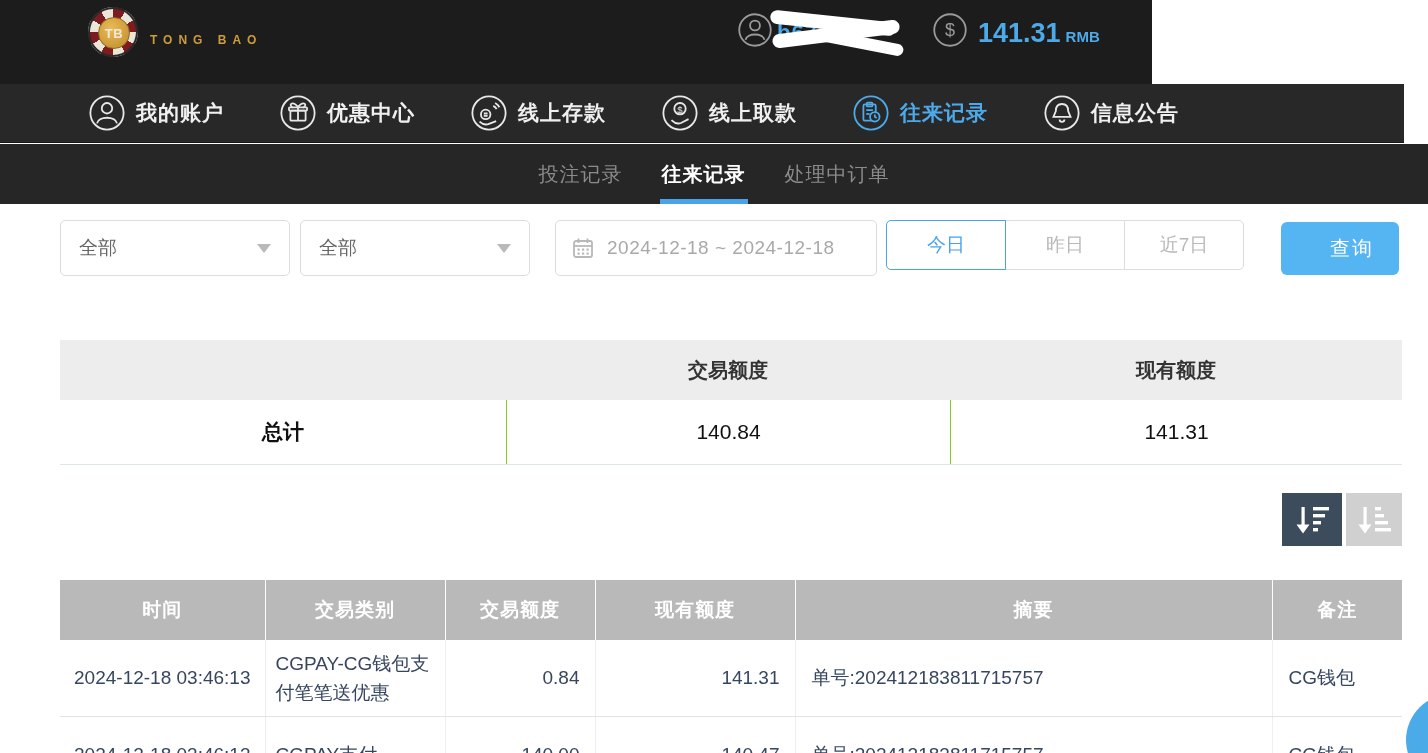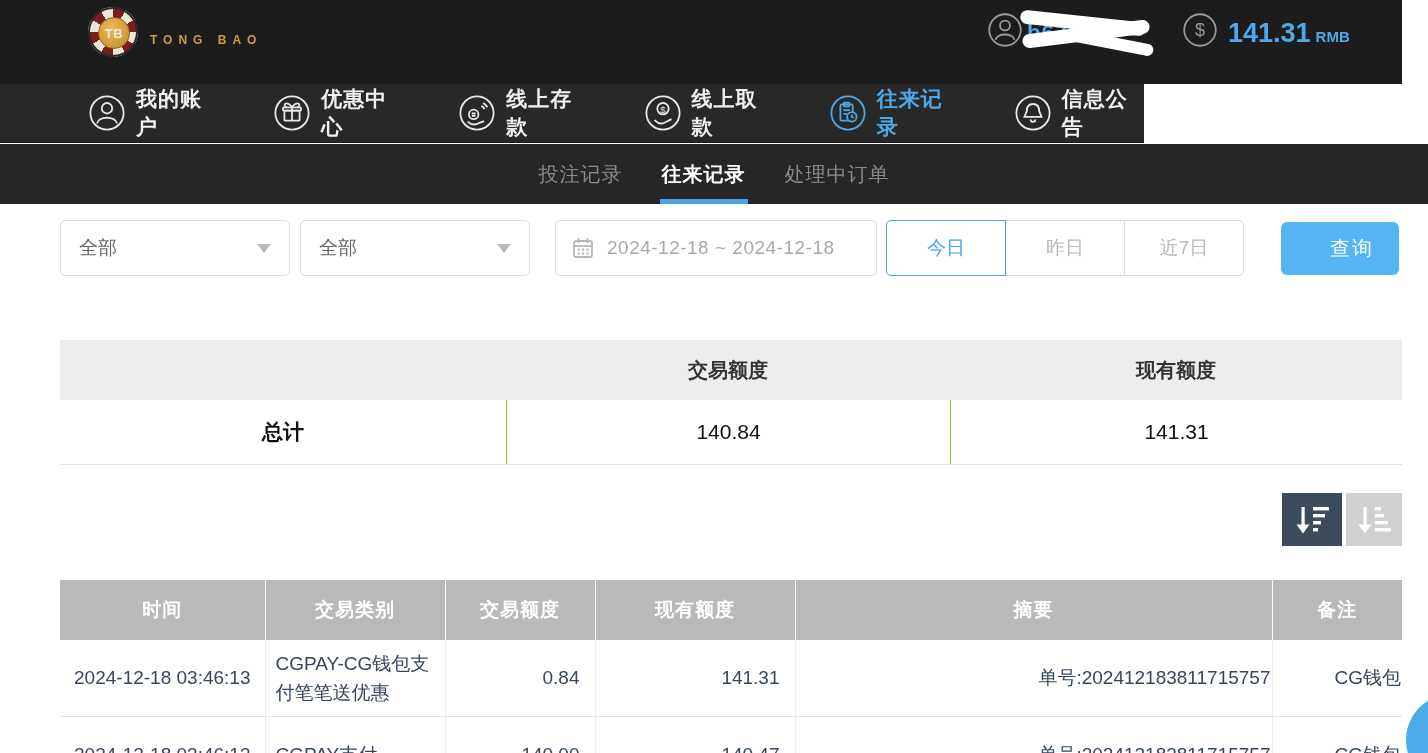--- a/index.html
+++ b/index.html
@@ -10,7 +10,7 @@
     -webkit-font-smoothing:antialiased;
   }
   
-  .top-header{position:absolute;left:0;top:0;width:1402px;height:84px;background:#1c1c1c;}
+  .top-header{position:absolute;left:0;top:0;width:1152px;height:84px;background:#1c1c1c;}
   .logo{position:absolute;left:88px;top:7px;display:flex;align-items:center;gap:12px;}
   .chip{width:50px;height:50px;border-radius:50%;position:relative;
     background:conic-gradient(#7e1b21 0 30deg,#ece6d8 30deg 60deg,#7e1b21 60deg 90deg,#ece6d8 90deg 120deg,#7e1b21 120deg 150deg,#ece6d8 150deg 180deg,#7e1b21 180deg 210deg,#ece6d8 210deg 240deg,#7e1b21 240deg 270deg,#ece6d8 270deg 300deg,#7e1b21 300deg 330deg,#ece6d8 330deg 360deg);

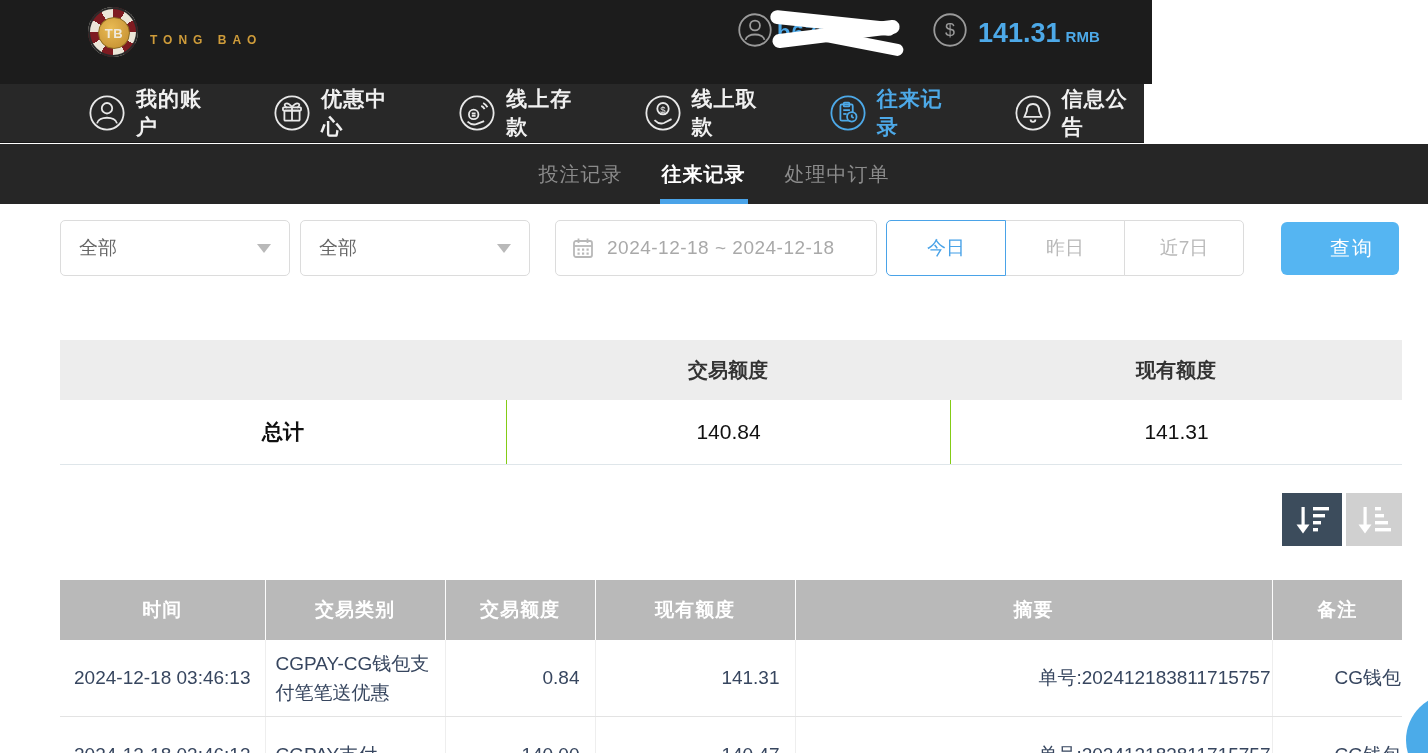--- a/index.html
+++ b/index.html
@@ -36,7 +36,7 @@
   .balance{position:absolute;left:266px;top:18px;font-size:27px;color:#4da9e8;font-weight:bold;}
   .currency{font-size:15px;font-weight:bold;margin-left:5px;}
   
-  .main-nav{position:absolute;left:0;top:84px;width:1144px;height:59px;background:#282828;
+  .main-nav{position:absolute;left:0;top:84px;width:1404px;height:59px;background:#282828;
     border-bottom:1px solid #171717;display:flex;align-items:center;padding-left:88px;gap:55px;box-sizing:border-box;}
   .nav-item{display:flex;align-items:center;gap:10px;color:#f0f0f0;cursor:pointer;}
   .nav-item .nicon{color:#e8e8e8;display:flex;}

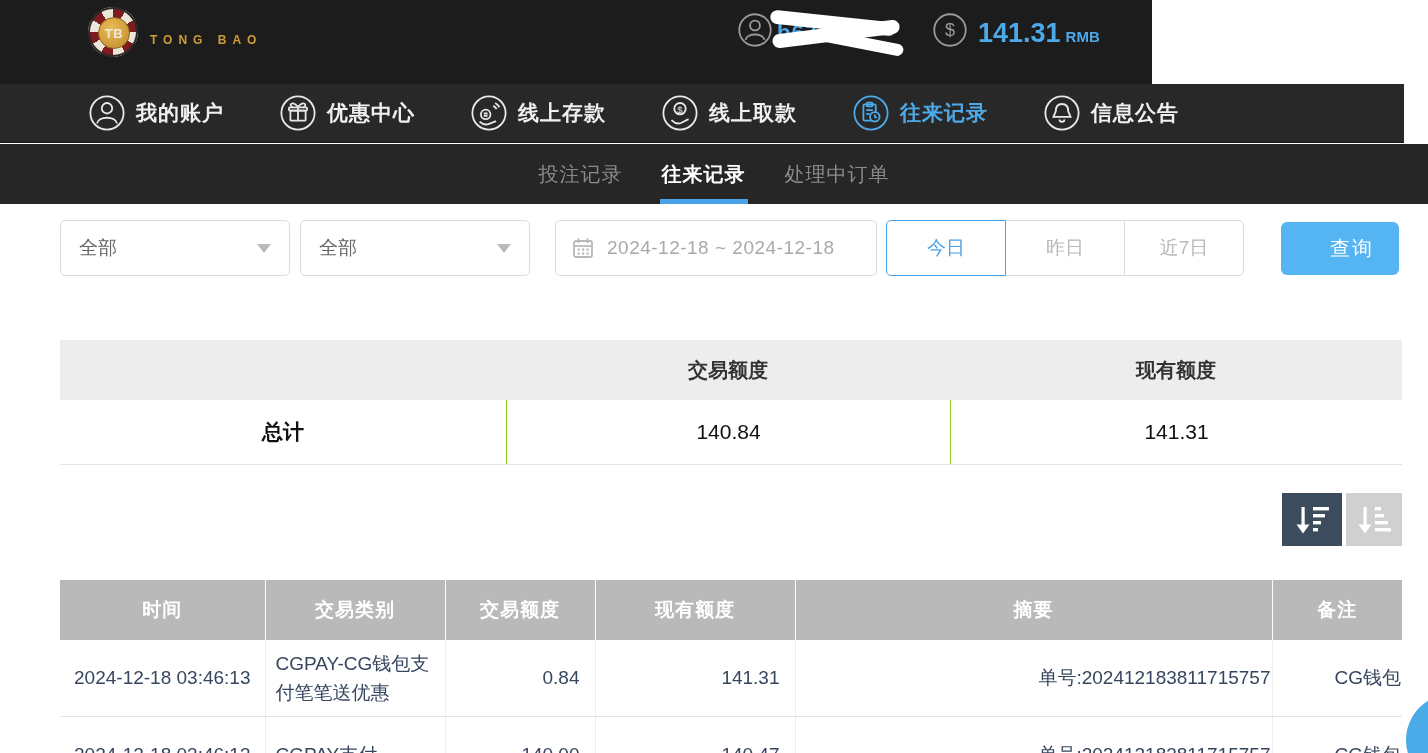--- a/index.html
+++ b/index.html
@@ -60,7 +60,7 @@
     display:flex;align-items:center;gap:12px;padding:0 15px;box-sizing:border-box;background:#fff;cursor:pointer;}
   .date-text{font-size:19px;color:#a9a9a9;letter-spacing:.5px;}
   .quick-group{position:absolute;left:886px;top:220px;height:56px;display:flex;}
-  .qbtn{width:120px;height:56px;background:#fff;border:1px solid #dcdcdc;margin-left:-1px;
+  .qbtn{width:120px;height:50px;background:#fff;border:1px solid #dcdcdc;margin-left:-1px;
     font-size:19px;color:#b9b9b9;display:flex;align-items:center;justify-content:center;cursor:pointer;box-sizing:border-box;}
   .qbtn:first-child{border-radius:5px 0 0 5px;margin-left:0;}
   .qbtn:last-child{border-radius:0 5px 5px 0;}

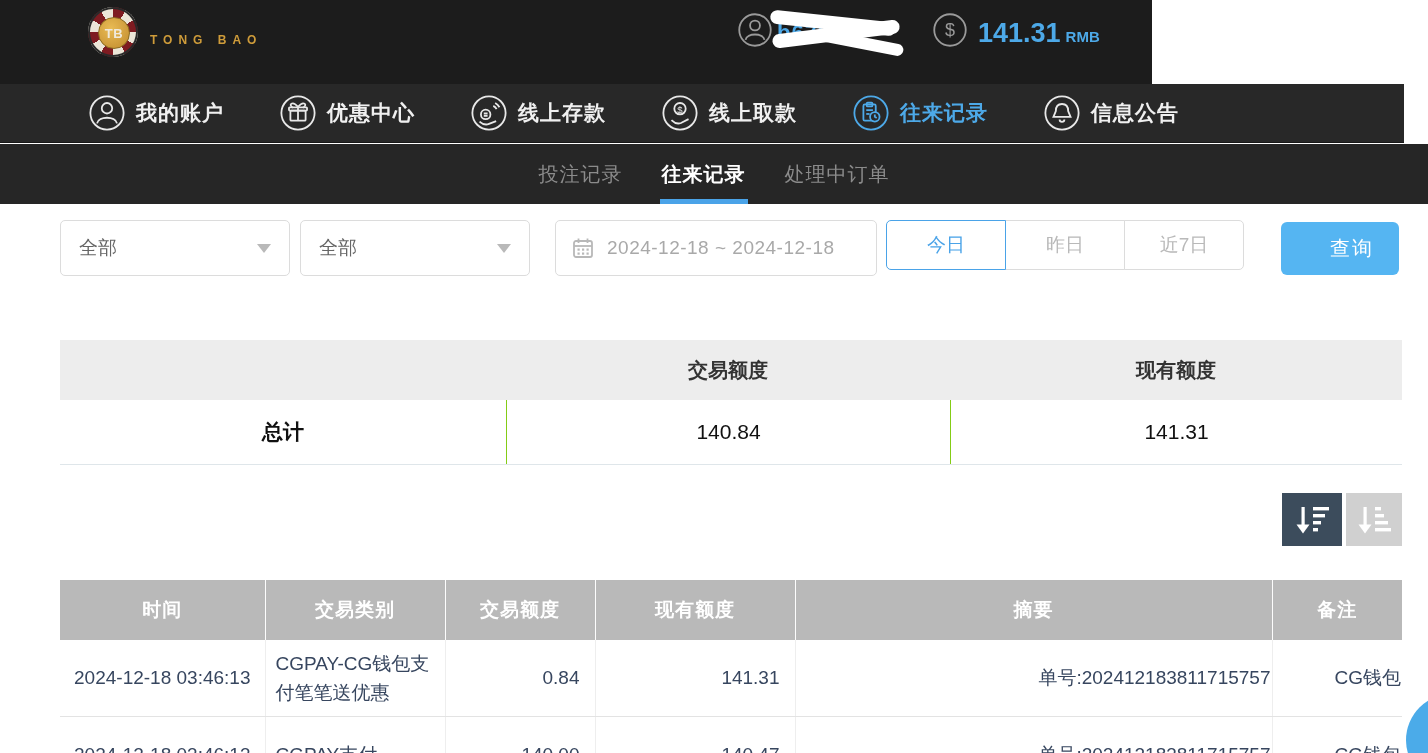--- a/index.html
+++ b/index.html
@@ -89,7 +89,7 @@
   .records td:last-child{border-right:none;}
   td.c{text-align:center;}
   td.r{text-align:right;padding-right:15px;}
-  td.l{text-align:right;padding-left:0;}
+  td.l{text-align:left;padding-left:16px;}
   td.wrap{padding:6px 10px;line-height:1.55;text-align:left;}
   
   .float-chat{position:absolute;left:1406px;top:694px;width:92px;height:92px;border-radius:50%;background:#4babe9;cursor:pointer;}

